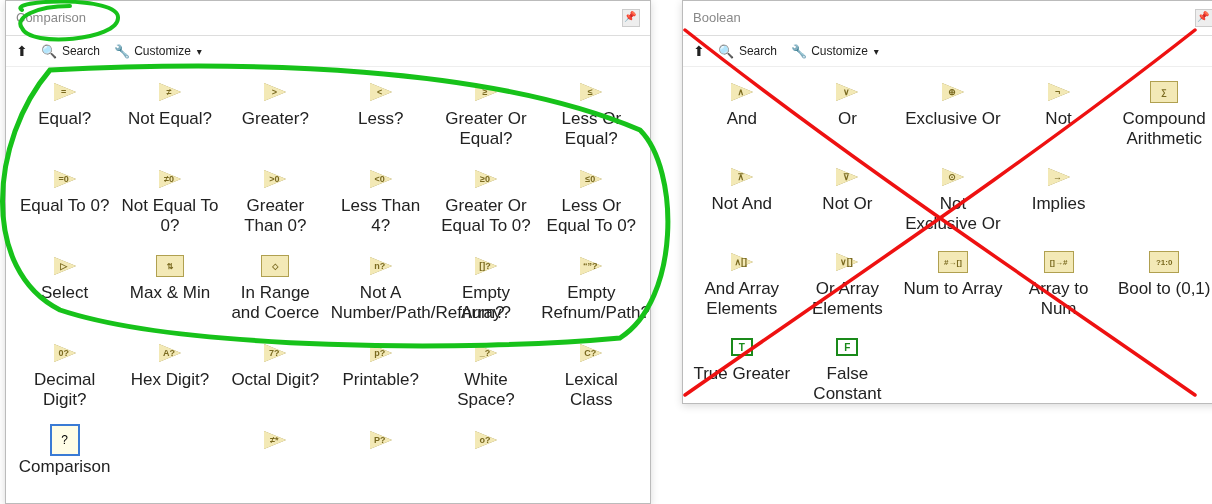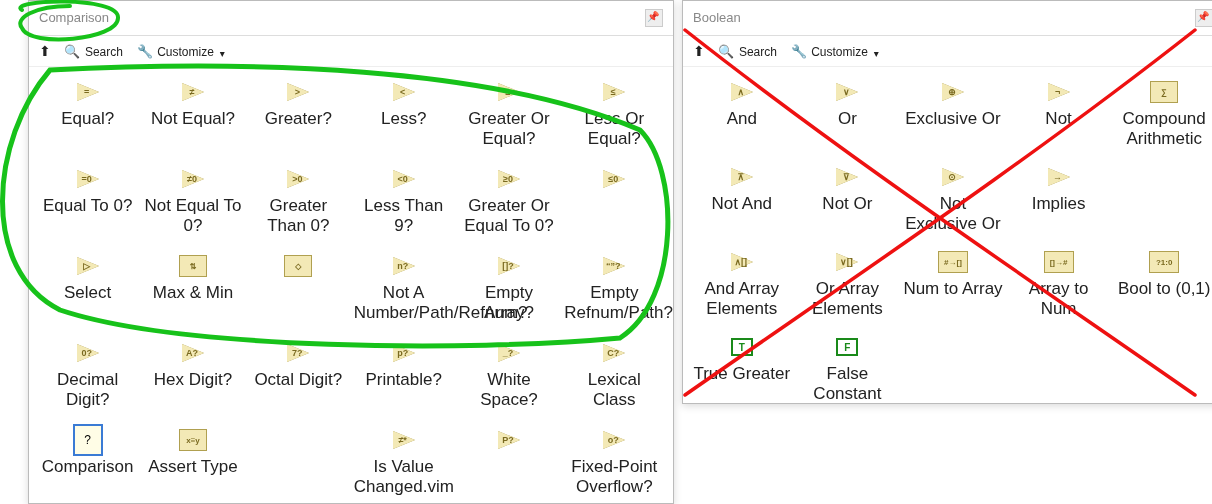--- a/index.html
+++ b/index.html
@@ -19,7 +19,7 @@
     background: #fff;
     box-shadow: 0 2px 8px rgba(0,0,0,0.15);
   }
-  .palette.left  { left: 28px;  top: 0;  width: 644px; height: 502px; }
+  .palette.left  { left: 5px;  top: 0;  width: 644px; height: 502px; }
   .palette.right { left: 666px; top: 0;  width: 540px; height: 402px; margin-left: 16px; }
 
   .title-bar {

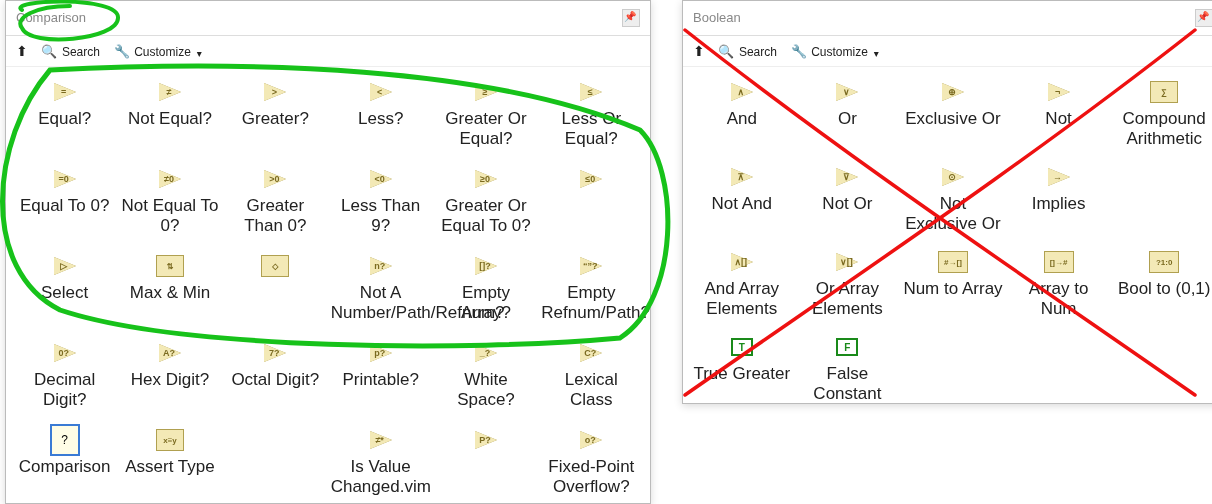--- a/index.html
+++ b/index.html
@@ -52,7 +52,7 @@
   }
   .tb-btn {
     display: flex;
-    align-items: flex-end;
+    align-items: center;
     gap: 4px;
     cursor: pointer;
     color: #222;

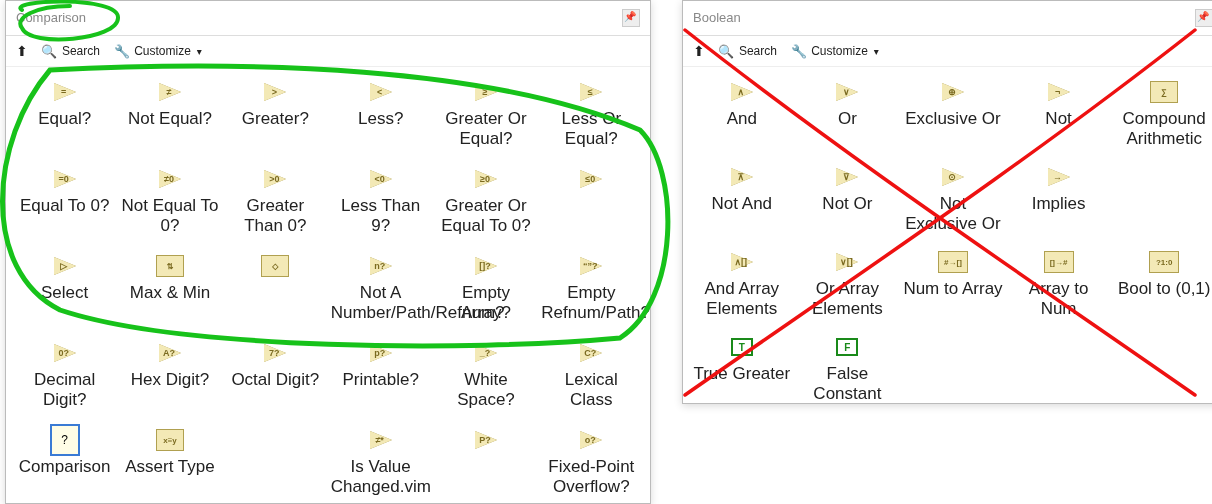--- a/index.html
+++ b/index.html
@@ -256,7 +256,7 @@
             <span class="sym">&lt;0</span>
           </div>
         </div>
-        <div class="lbl">Less Than 9?</div>
+        <div class="lbl">Less Than 4?</div>
       </div>
       <div class="cell">
         <div class="icon">

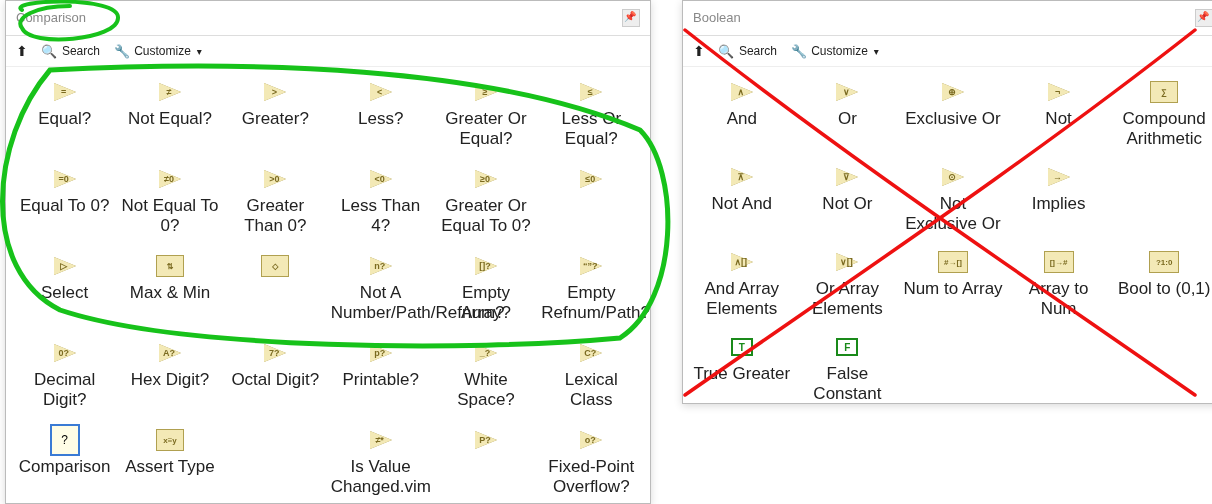--- a/index.html
+++ b/index.html
@@ -272,6 +272,7 @@
             <span class="sym">≤0</span>
           </div>
         </div>
+        <div class="lbl">Less Or Equal To 0?</div>
       </div>
       <div class="cell">
         <div class="icon">

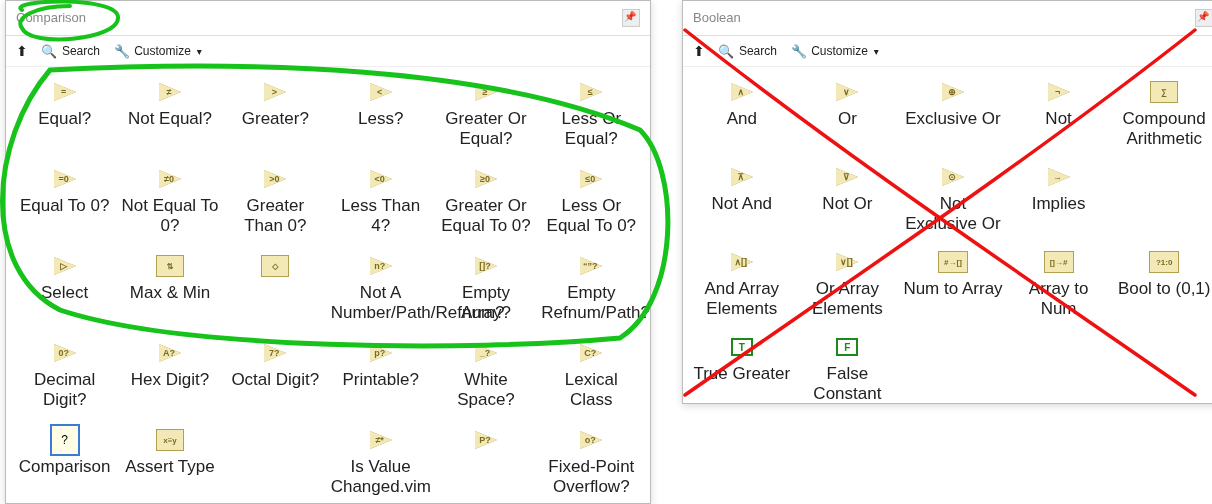--- a/index.html
+++ b/index.html
@@ -292,6 +292,7 @@
         <div class="icon">
           <div class="rbox">◇</div>
         </div>
+        <div class="lbl">In Range and Coerce</div>
       </div>
       <div class="cell">
         <div class="icon">

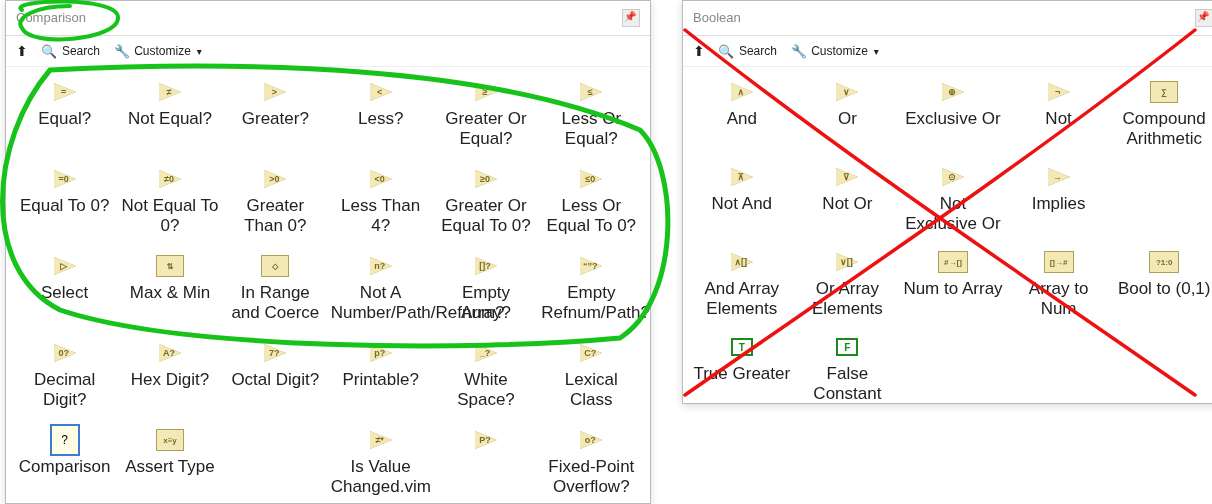--- a/index.html
+++ b/index.html
@@ -372,12 +372,6 @@
         </div>
         <div class="lbl">Comparison</div>
       </div>
-      <div class="cell">
-        <div class="icon">
-          <div class="rbox">x≡y</div>
-        </div>
-        <div class="lbl">Assert Type</div>
-      </div>
       <div class="cell empty">
         <div class="icon"></div>
         <div class="lbl"></div>

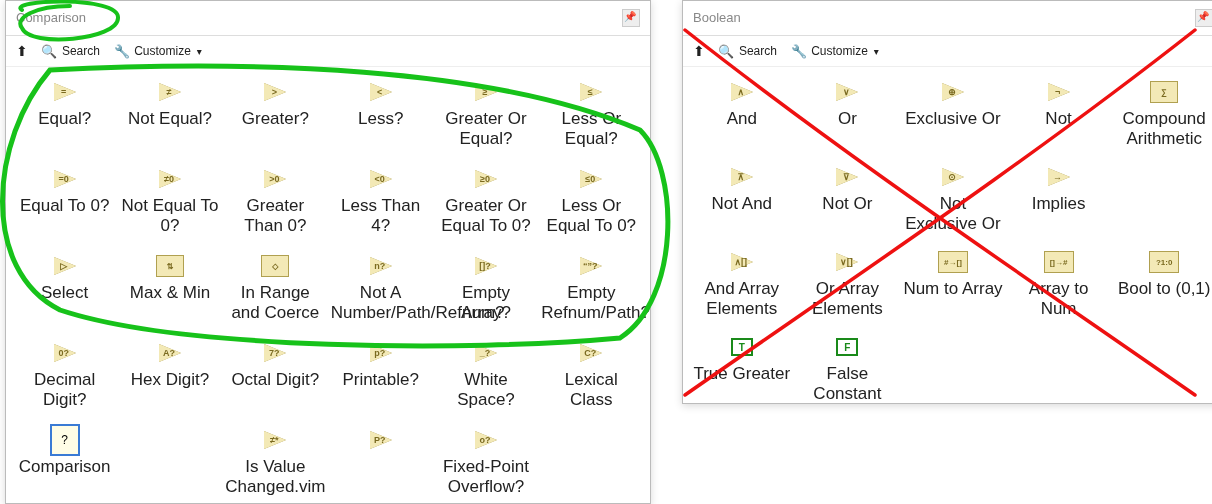--- a/index.html
+++ b/index.html
@@ -382,7 +382,6 @@
             <span class="sym">≠*</span>
           </div>
         </div>
-        <div class="lbl">Is Value Changed.vim</div>
       </div>
       <div class="cell">
         <div class="icon">

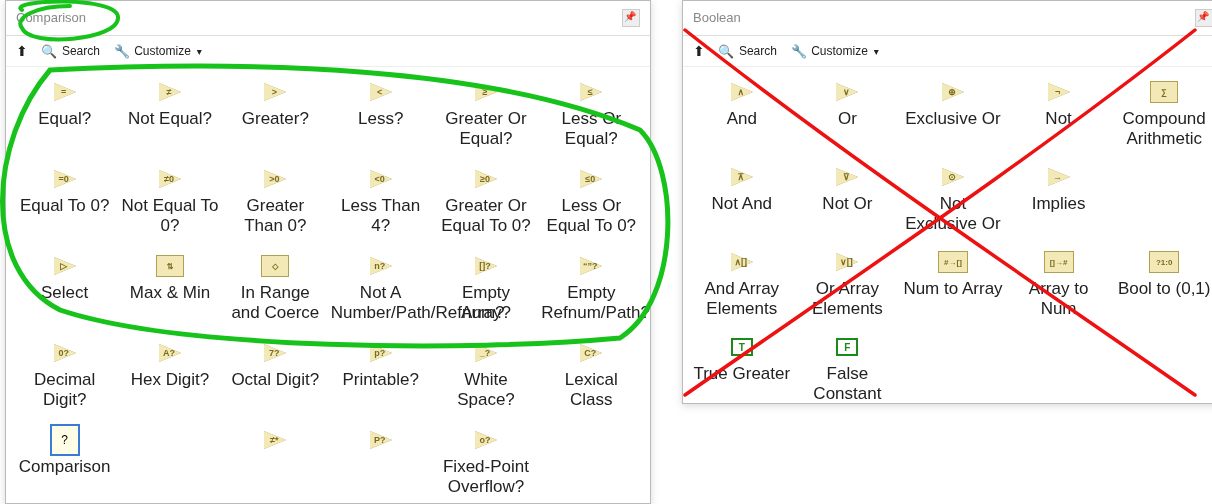--- a/index.html
+++ b/index.html
@@ -396,7 +396,6 @@
             <span class="sym">o?</span>
           </div>
         </div>
-        <div class="lbl">Fixed-Point Overflow?</div>
       </div>
     </div>
 </div>

